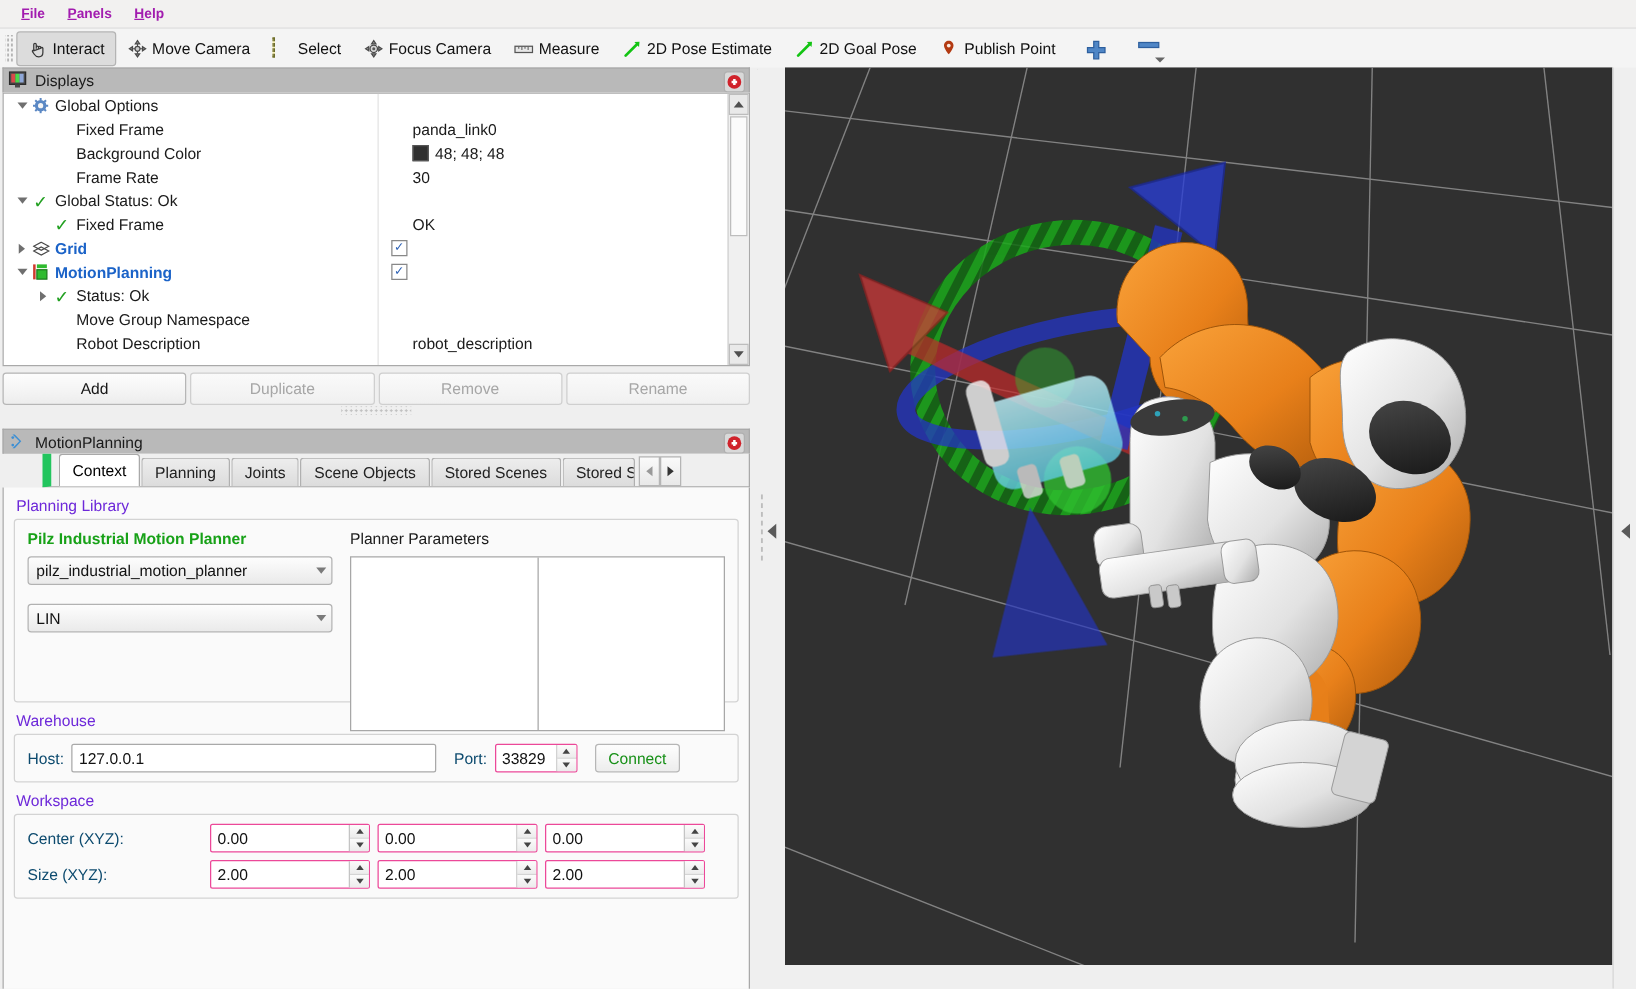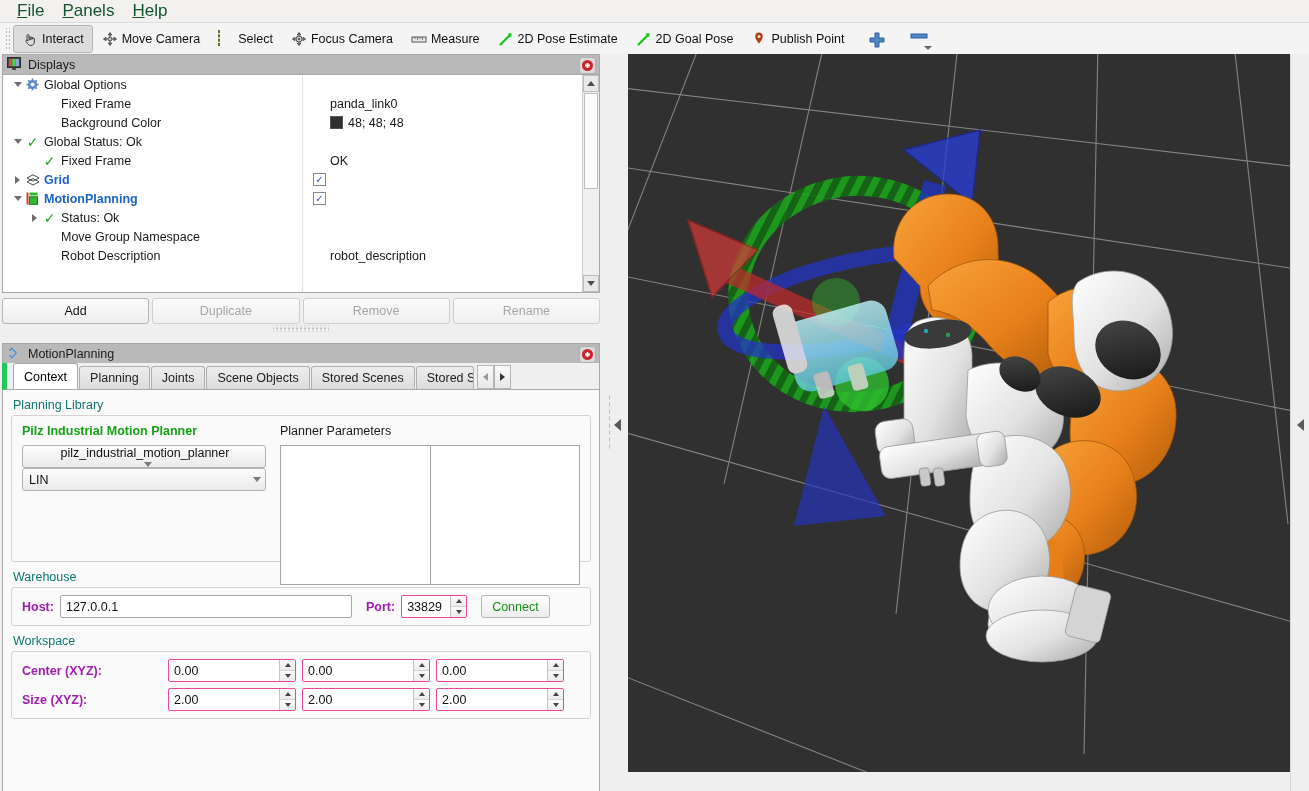--- a/index.html
+++ b/index.html
@@ -15,7 +15,7 @@
   
   .menubar{height:22px;background:#f2f1f0;display:flex;align-items:center;
            padding-left:8px;border-bottom:1px solid #dcdcdc;}
-  .menubar .mi{padding:2px 9px;font-size:17px;color:#14532d;cursor:default;}
+  .menubar .mi{padding:2px 9px;font-size:11px;color:#a21caf;cursor:default;font-weight:bold;}
   .menubar .mi u{text-decoration:underline;}
 
   

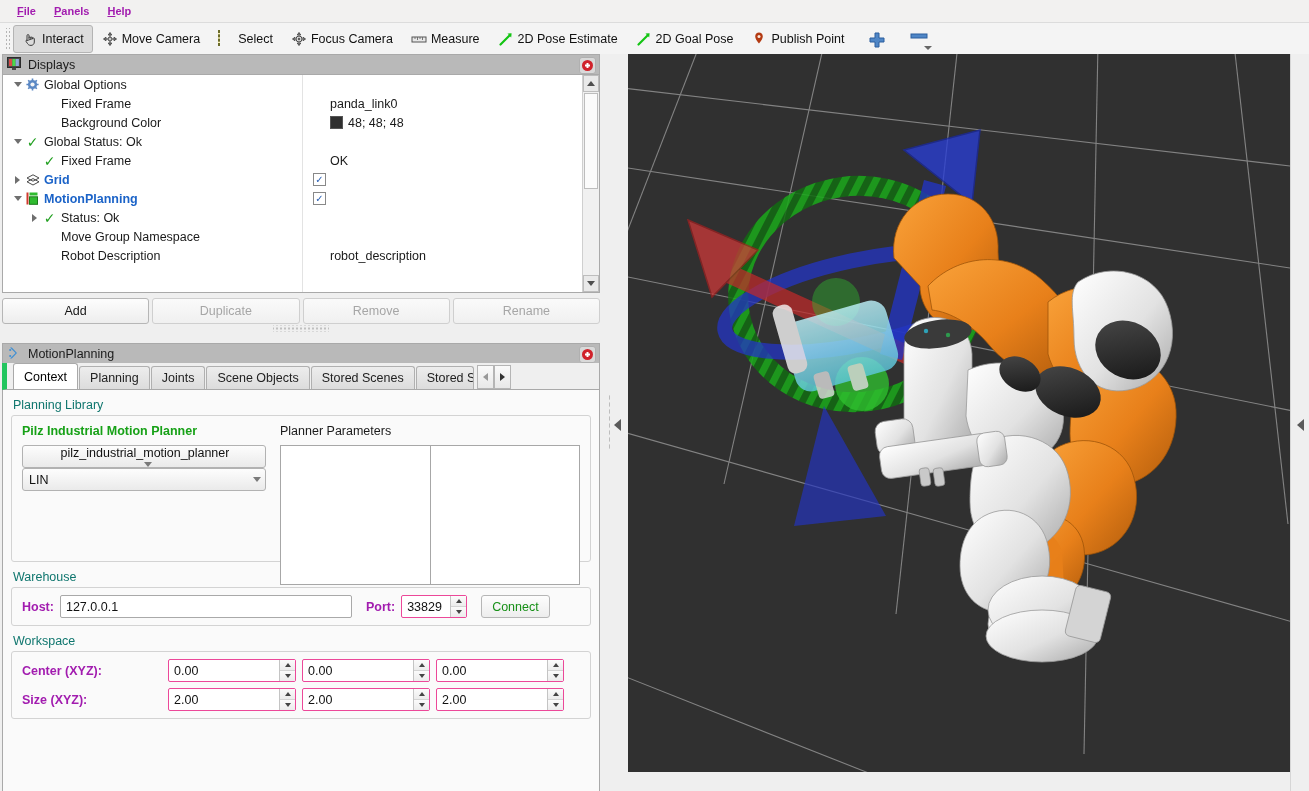--- a/index.html
+++ b/index.html
@@ -324,6 +324,16 @@
                 <div class="tval">
                   <span class="swatch" style="background: rgb(48, 48, 48);"></span>
                   <span>48; 48; 48</span>
+                </div>
+              </div>
+              <div class="trow">
+                <div class="tname" style="padding-left: 25px;">
+                  <span class="twist"></span>
+                  <span class="tico"></span>
+                  <span class="tlabel">Frame Rate</span>
+                </div>
+                <div class="tval">
+                  <span>30</span>
                 </div>
               </div>
               <div class="trow">

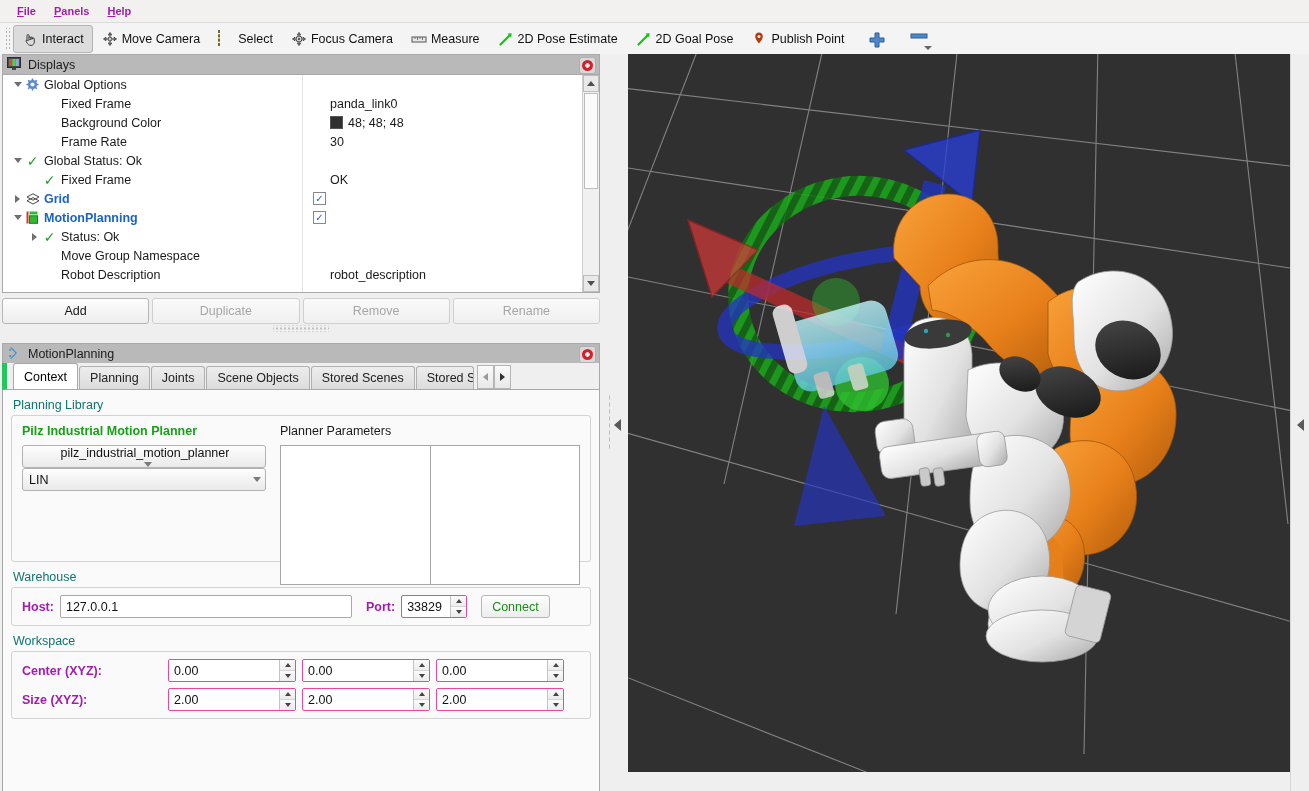--- a/index.html
+++ b/index.html
@@ -454,7 +454,7 @@
             </span>
         </div>
 
-        <div class="tabstrip" style="border-left:5px solid #22c55e;border-right:1px solid #a9a9a9;">
+        <div class="tabstrip" style="border-left:7px solid #22c55e;border-right:1px solid #a9a9a9;margin-left:32px;">
           <div class="tab sel">Context</div>
           <div class="tab">Planning</div>
           <div class="tab">Joints</div>

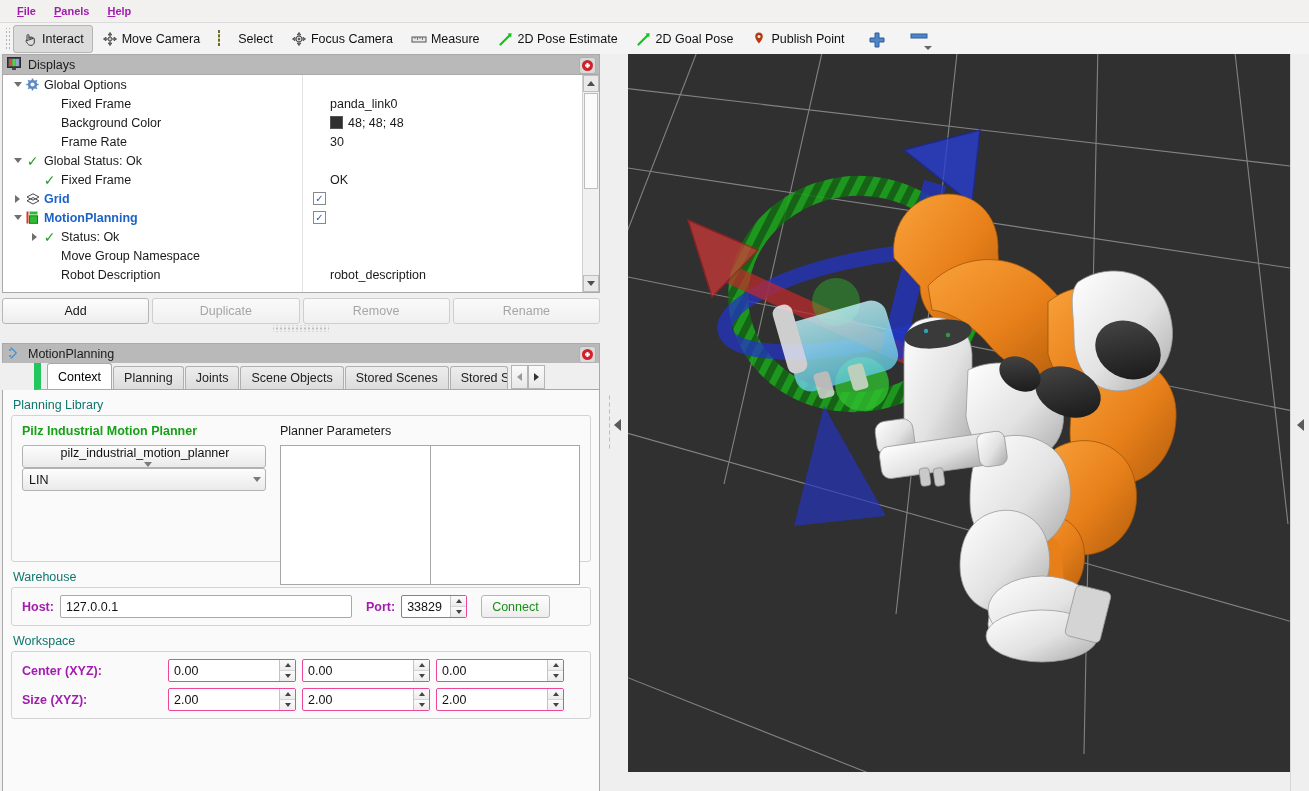--- a/index.html
+++ b/index.html
@@ -116,7 +116,7 @@
   
   .ctxpage{background:#fafafa;border:1px solid #a9a9a9;border-top:none;
            height:408px;position:relative;padding:6px 8px 0 8px;box-sizing:border-box;overflow:hidden;}
-  .grp-label{font-size:12.5px;color:#0f766e;margin:2px 0 3px 2px;}
+  .grp-label{font-size:12.5px;color:#6d28d9;margin:2px 0 3px 2px;}
   .grp-box{border:1px solid #d3d3d3;border-radius:3px;background:#fafafa;padding:8px 10px;box-sizing:border-box;}
   .planner-title{color:#17a117;font-weight:bold;font-size:12.5px;}
   .pp-title{font-size:12.5px;color:#1a1a1a;}

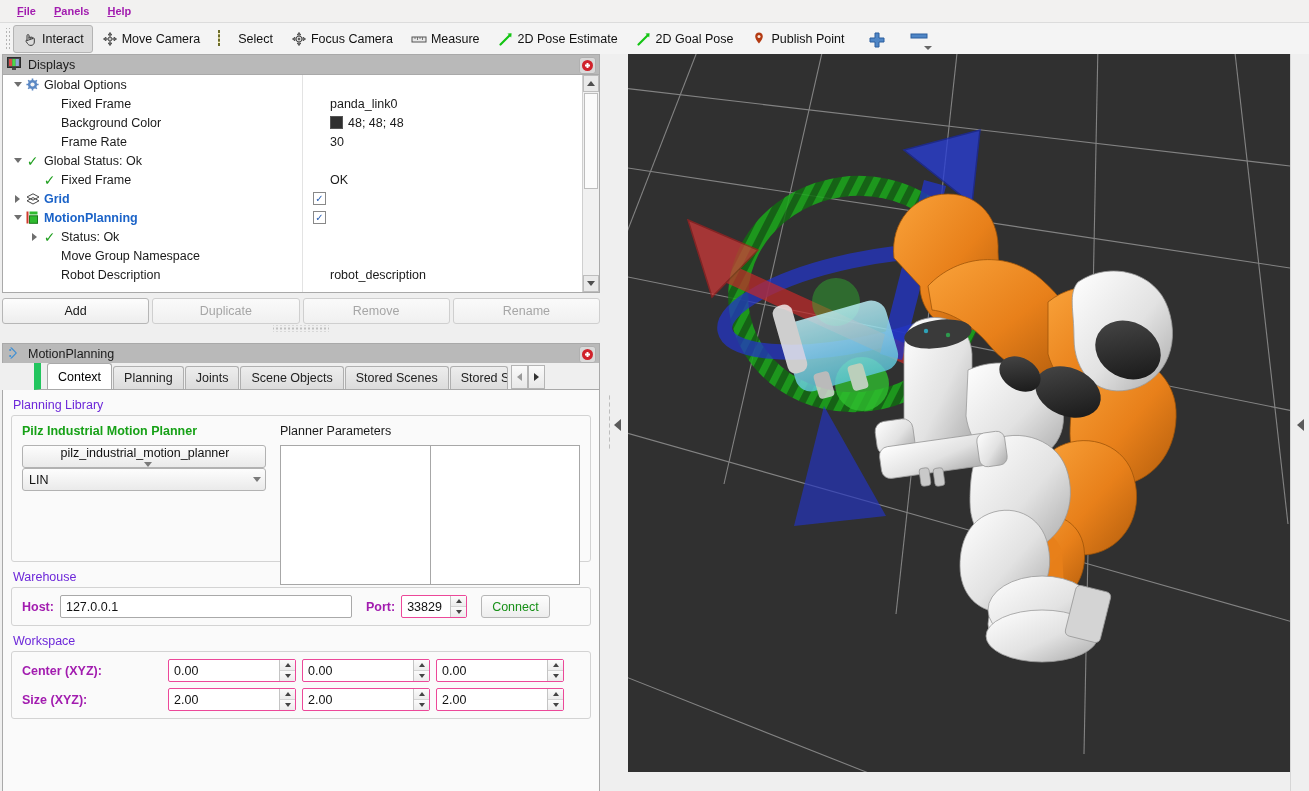--- a/index.html
+++ b/index.html
@@ -478,7 +478,7 @@
           <div class="grp-box" style="height:147px;display:flex;gap:10px;">
             <div style="width:248px;">
               <div class="planner-title" style="margin-bottom:7px;">Pilz Industrial Motion Planner</div>
-              <div class="combo" style="width:244px;margin-bottom:0;flex-direction:column;">
+              <div class="combo" style="width:244px;margin-bottom:15px;">
                 <span class="cv">pilz_industrial_motion_planner</span>
                 <span class="carrow"></span>
               </div>

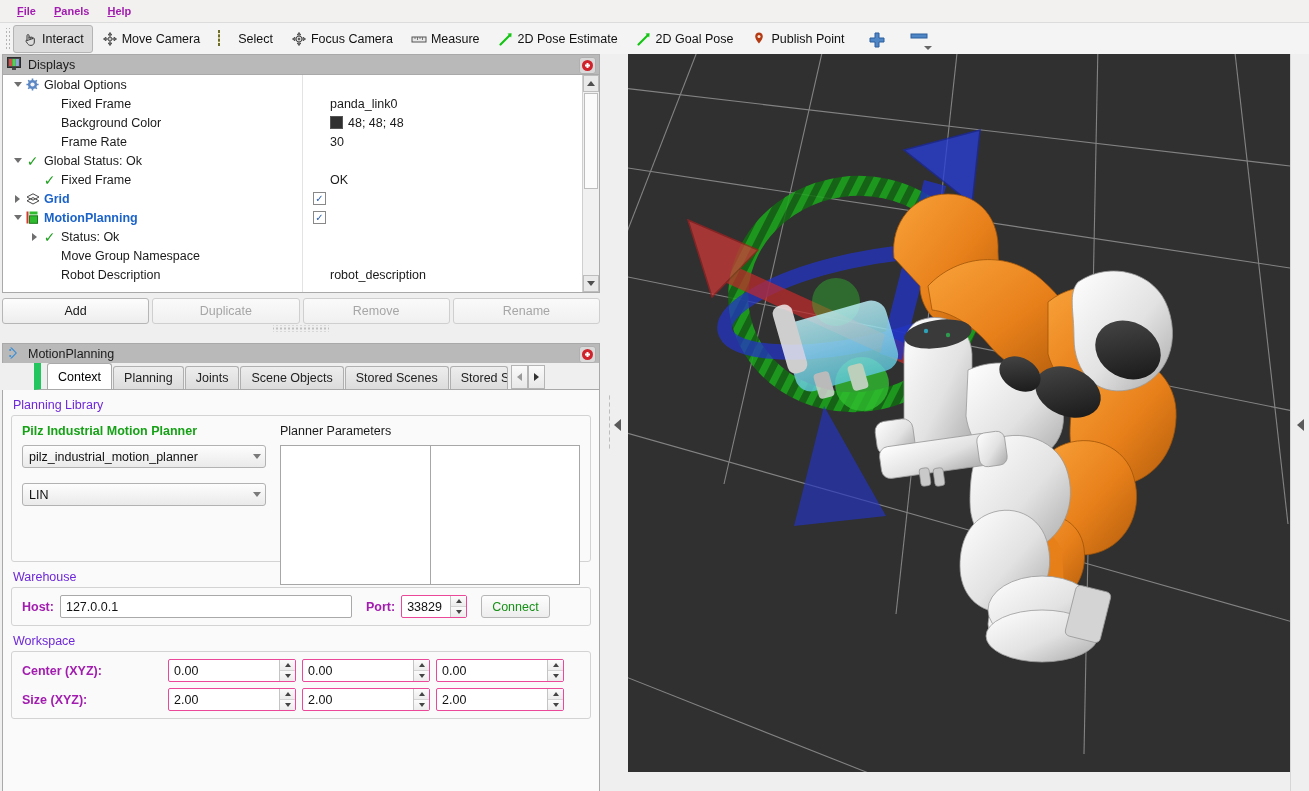--- a/index.html
+++ b/index.html
@@ -129,7 +129,7 @@
   .param-table .mid{position:absolute;top:0;bottom:0;left:50%;width:1px;background:#a7a7a7;}
 
   .fldrow{display:flex;align-items:center;gap:6px;}
-  .flabel{font-size:12.5px;color:#a21caf;white-space:nowrap;font-weight:bold;}
+  .flabel{font-size:12.5px;color:#0c4a6e;white-space:nowrap;}
   .tinput{height:23px;border:1px solid #a9a9a9;background:#fff;border-radius:2px;
           display:flex;align-items:center;padding:0 5px;font-size:12.5px;color:#111;box-sizing:border-box;}
   .spin{display:flex;align-items:stretch;height:23px;border:1px solid #ec4899;border-radius:2px;background:#fff;box-sizing:border-box;}

